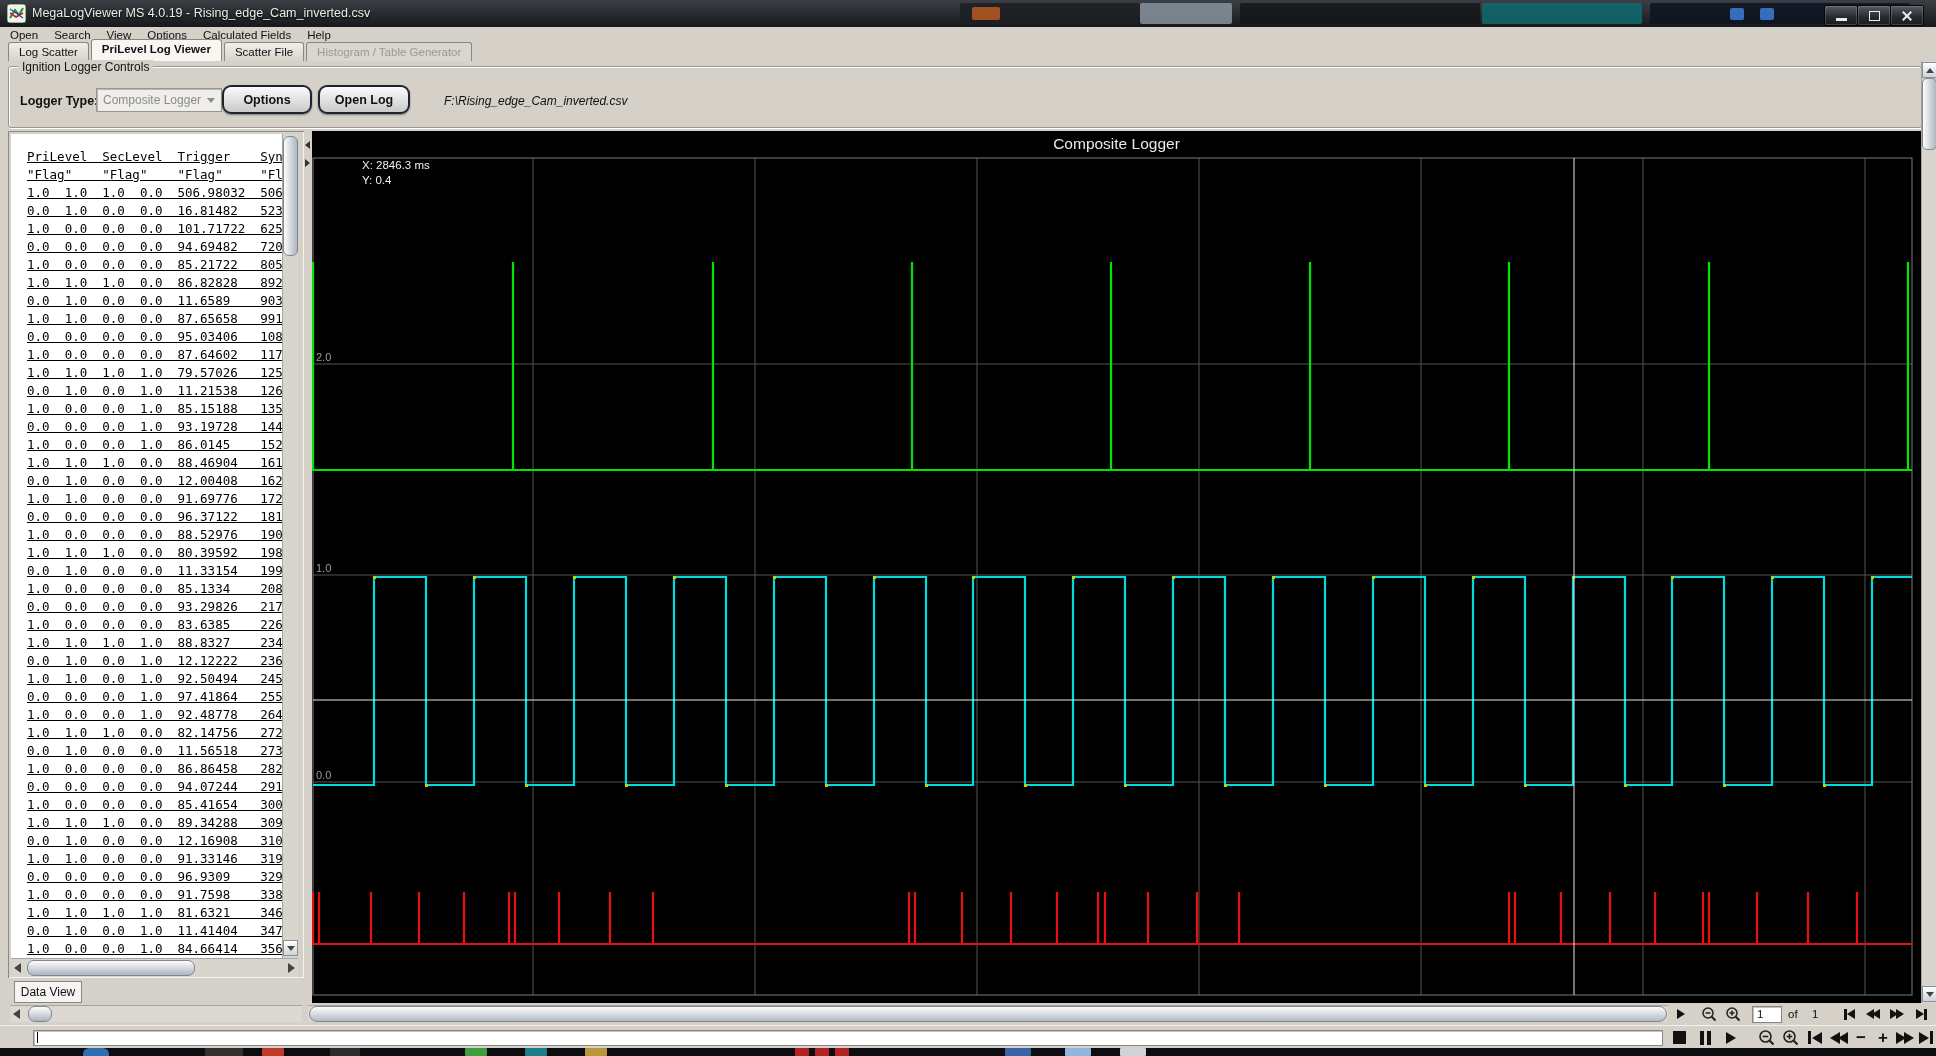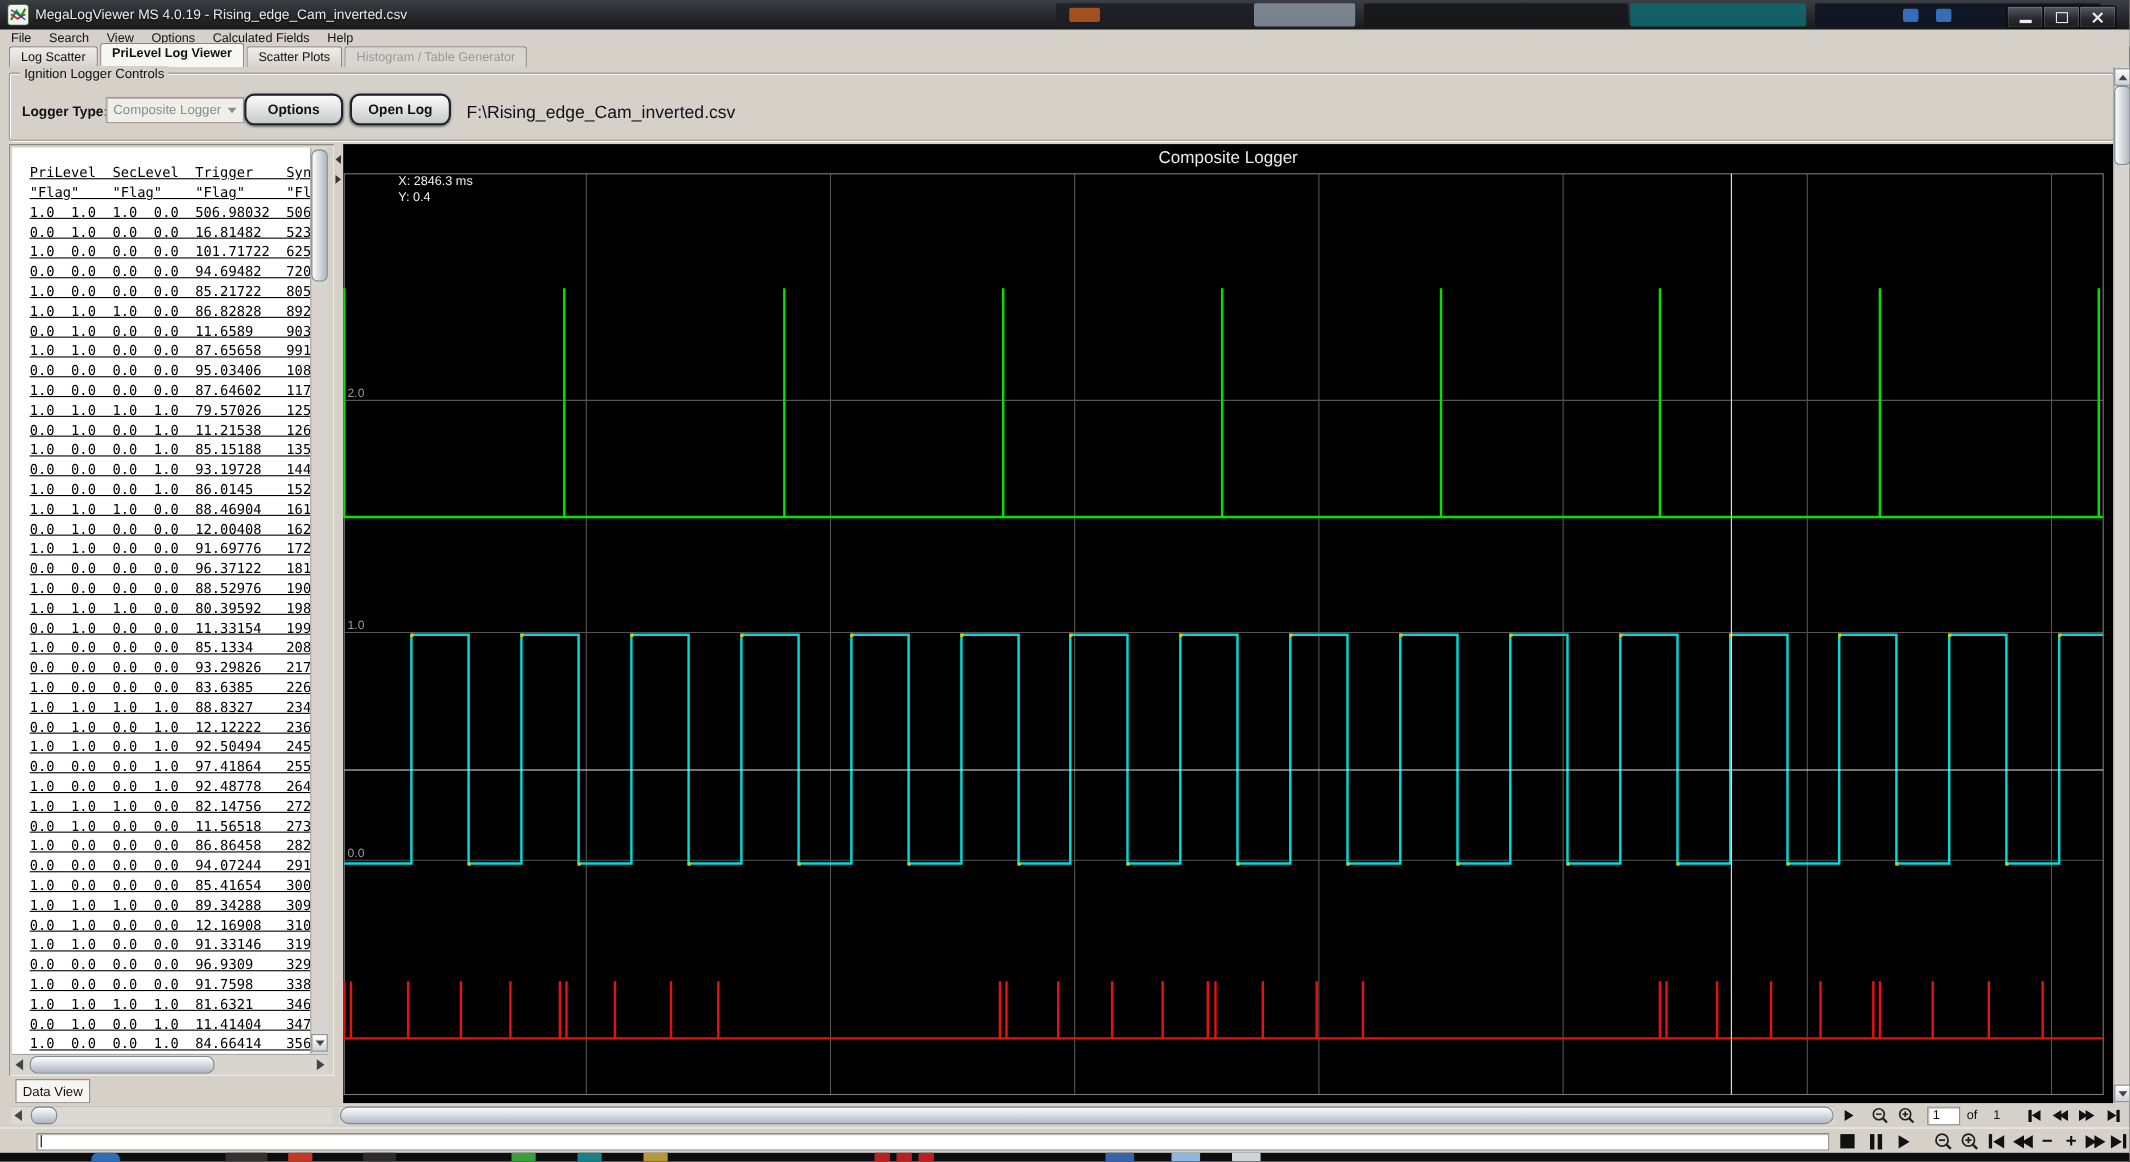--- a/index.html
+++ b/index.html
@@ -159,7 +159,7 @@
 </div>
 
 <div class="abs" id="menubar">
-    <span>File</span>
+    <span>Open</span>
     <span>Search</span>
     <span>View</span>
     <span>Options</span>

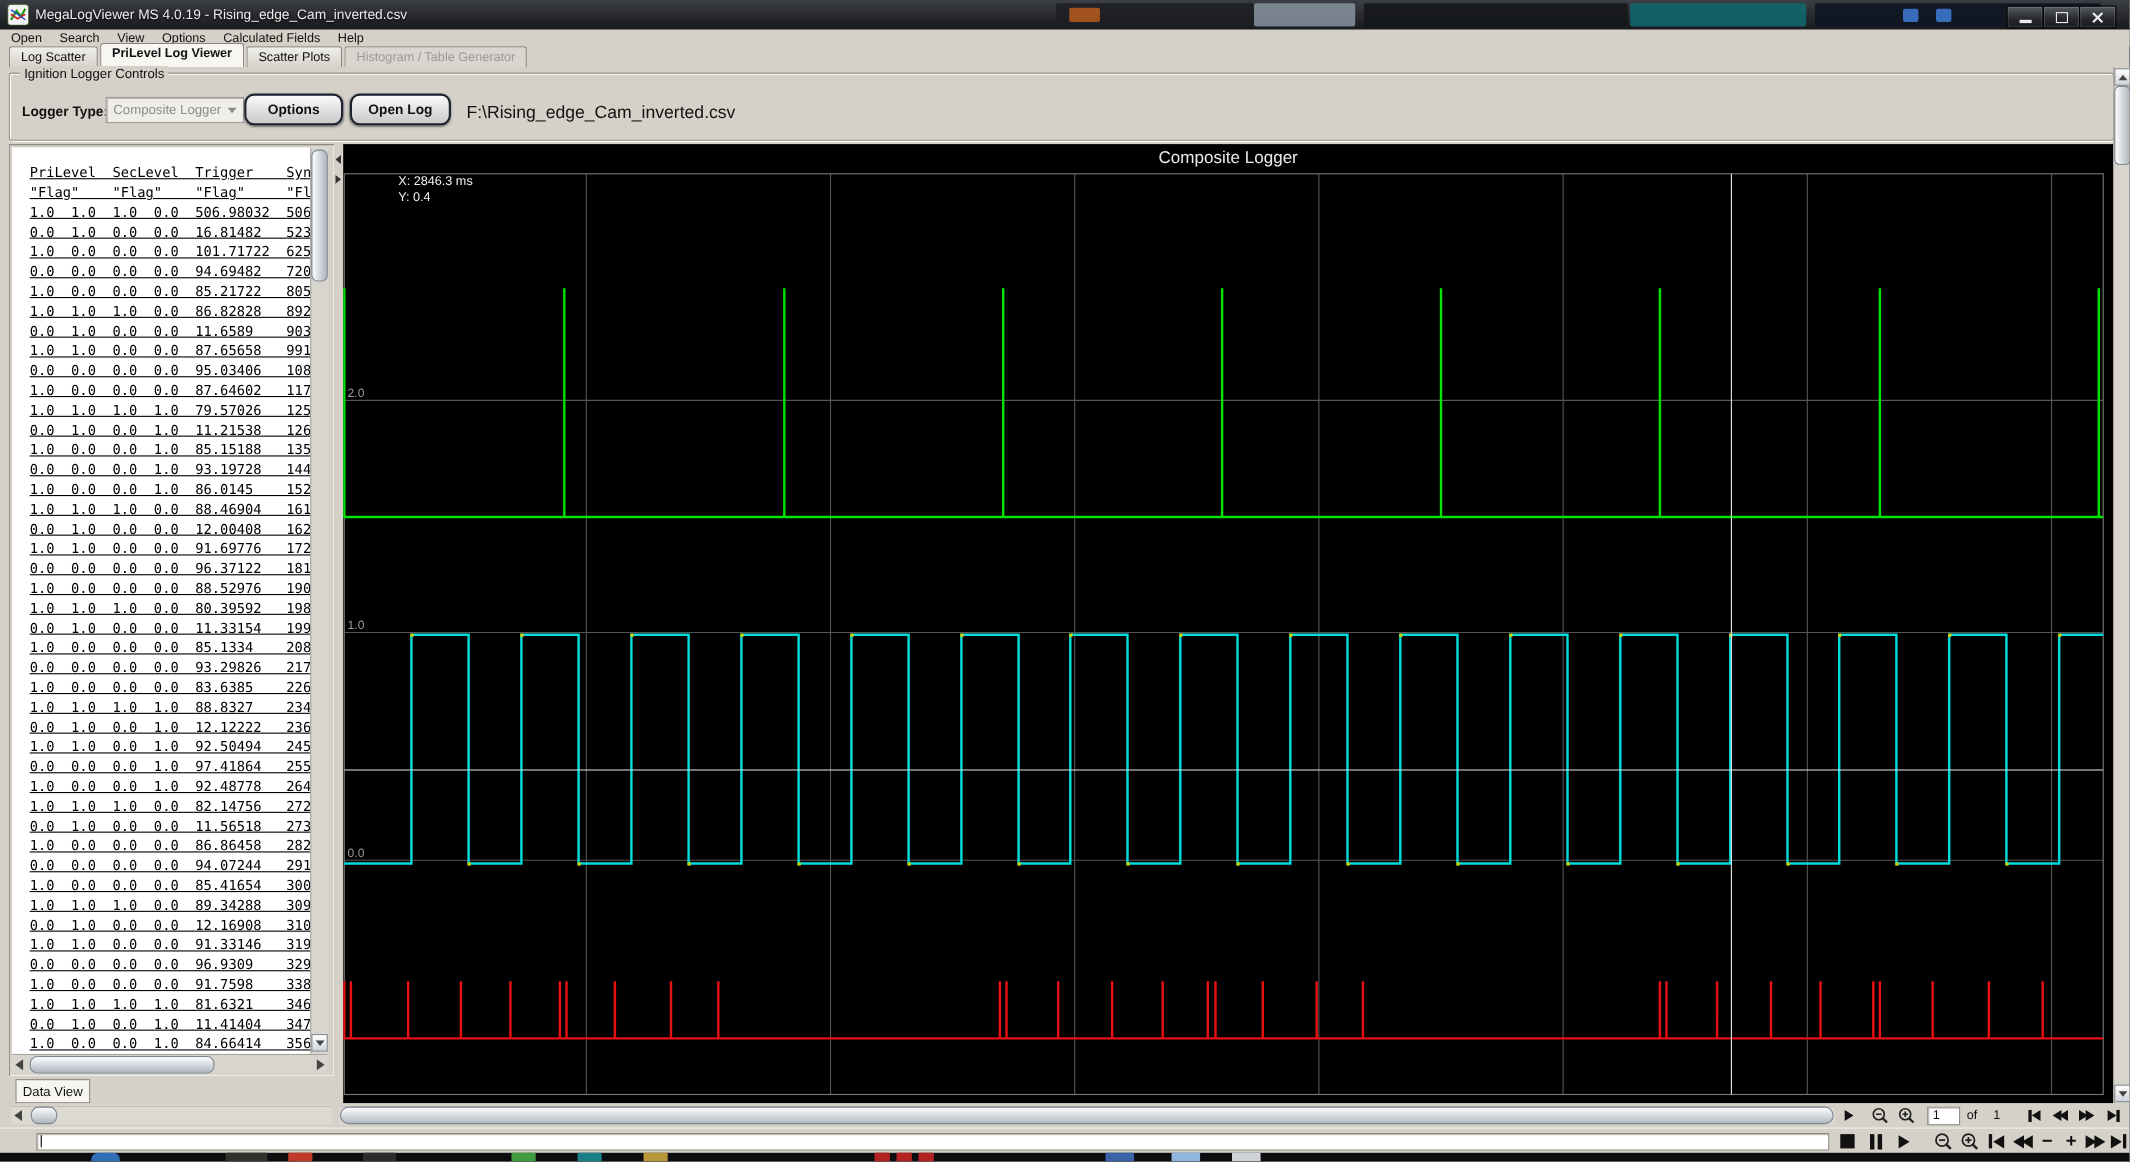--- a/index.html
+++ b/index.html
@@ -169,7 +169,7 @@
 <div class="abs" id="tabbar">
     <div class="tab">Log Scatter</div>
     <div class="tab selected">PriLevel Log Viewer</div>
-    <div class="tab">Scatter Plots</div>
+    <div class="tab">Scatter File</div>
     <div class="tab disabled">Histogram / Table Generator</div>
   </div>
 

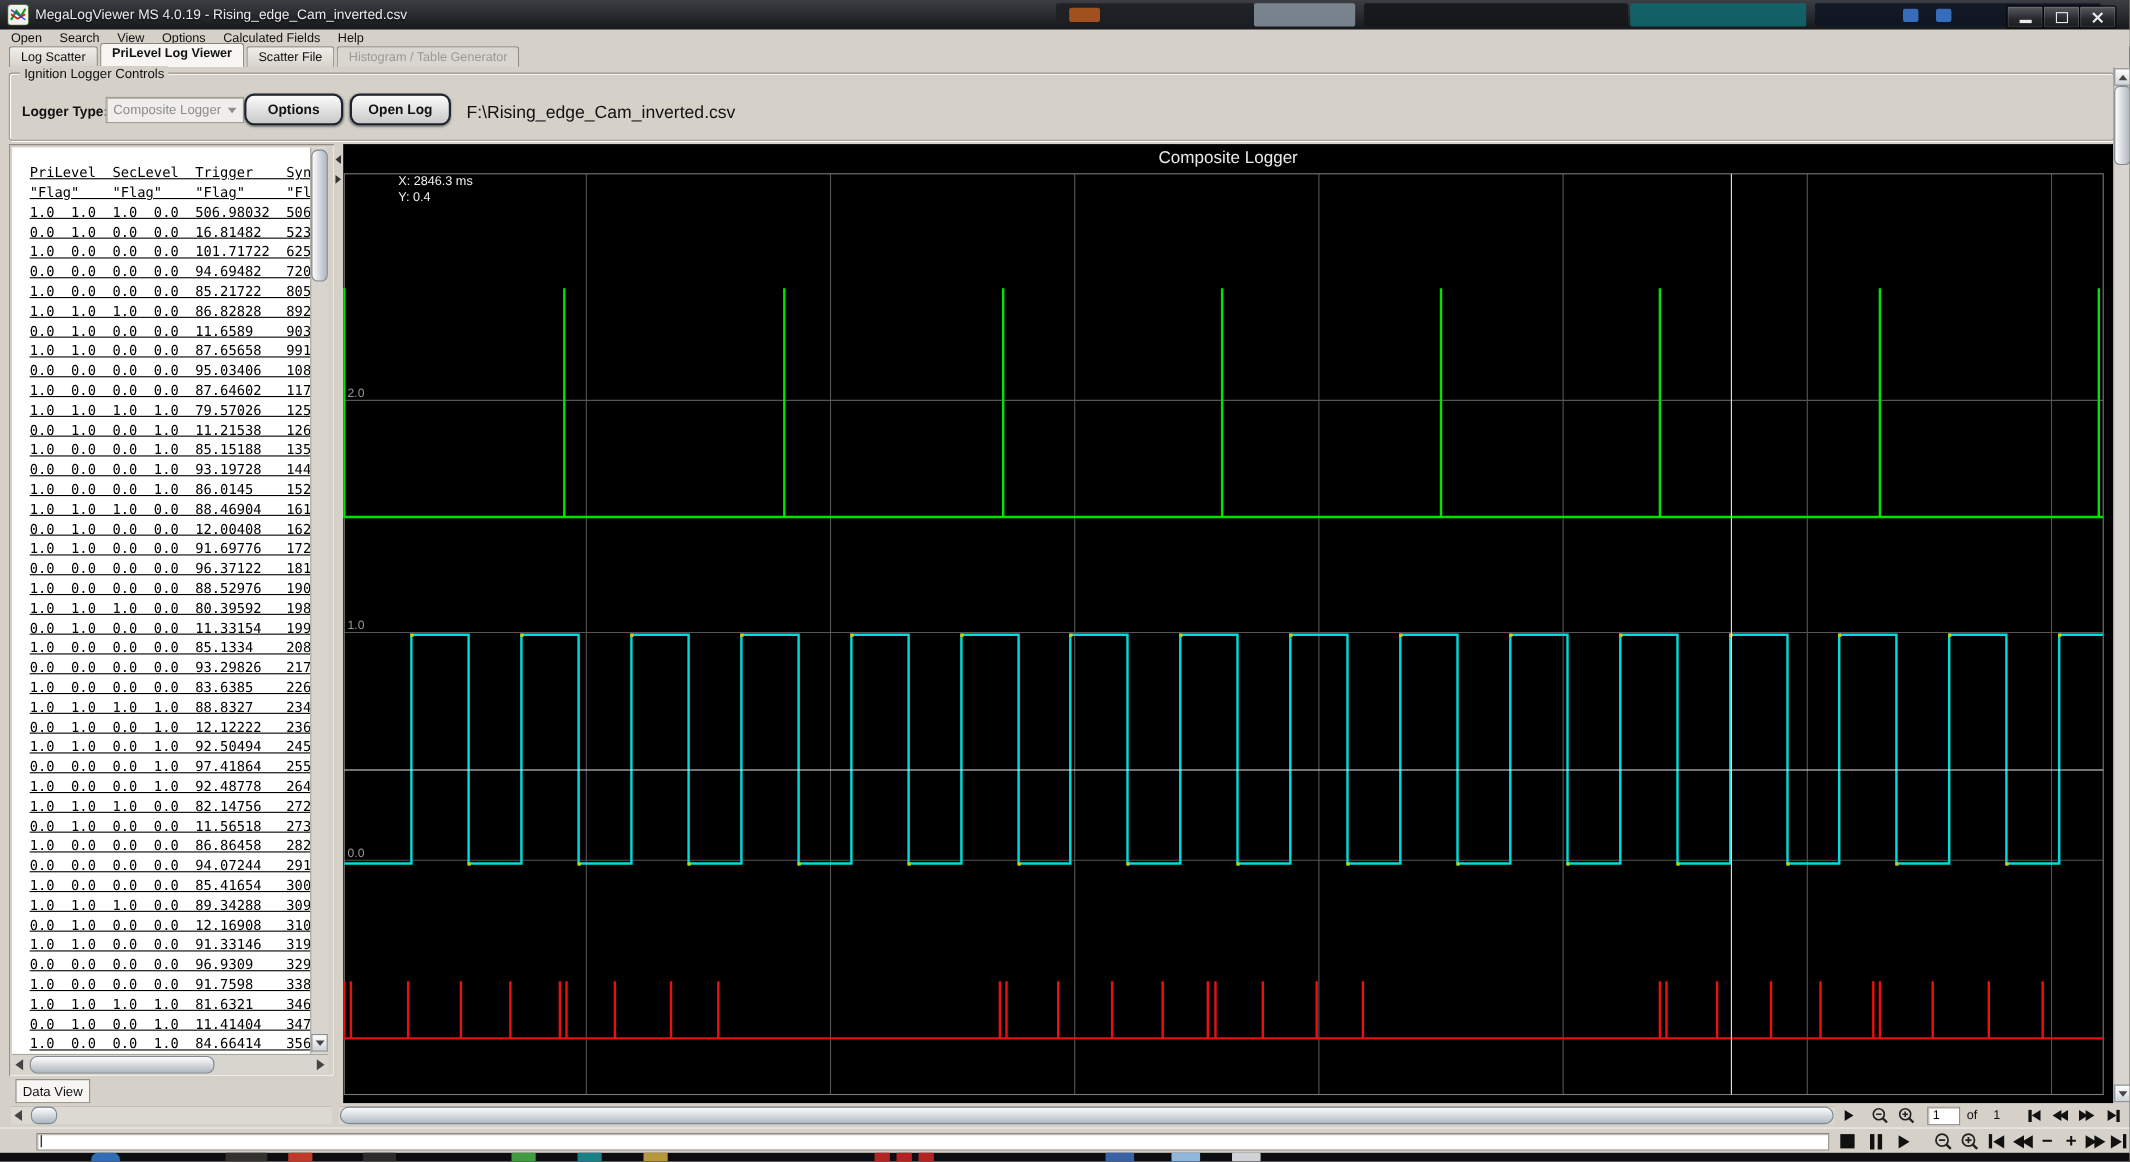--- a/index.html
+++ b/index.html
@@ -44,7 +44,7 @@
         background:linear-gradient(#fbfbfb,#c9c9c9);box-shadow:0 1px 2px #777;
         display:flex;align-items:center;justify-content:center;font-size:12.5px;font-weight:bold;}
   #optionsBtn{left:222px;width:86px;} #openLogBtn{left:318px;width:88px;}
-  #filepath{left:424px;top:94px;font-size:16px;}
+  #filepath{left:444px;top:94px;font-size:12px;font-style:italic;}
 
   
   #tablePanel{left:8px;top:131px;width:296px;height:847px;background:#d5d1c9;

